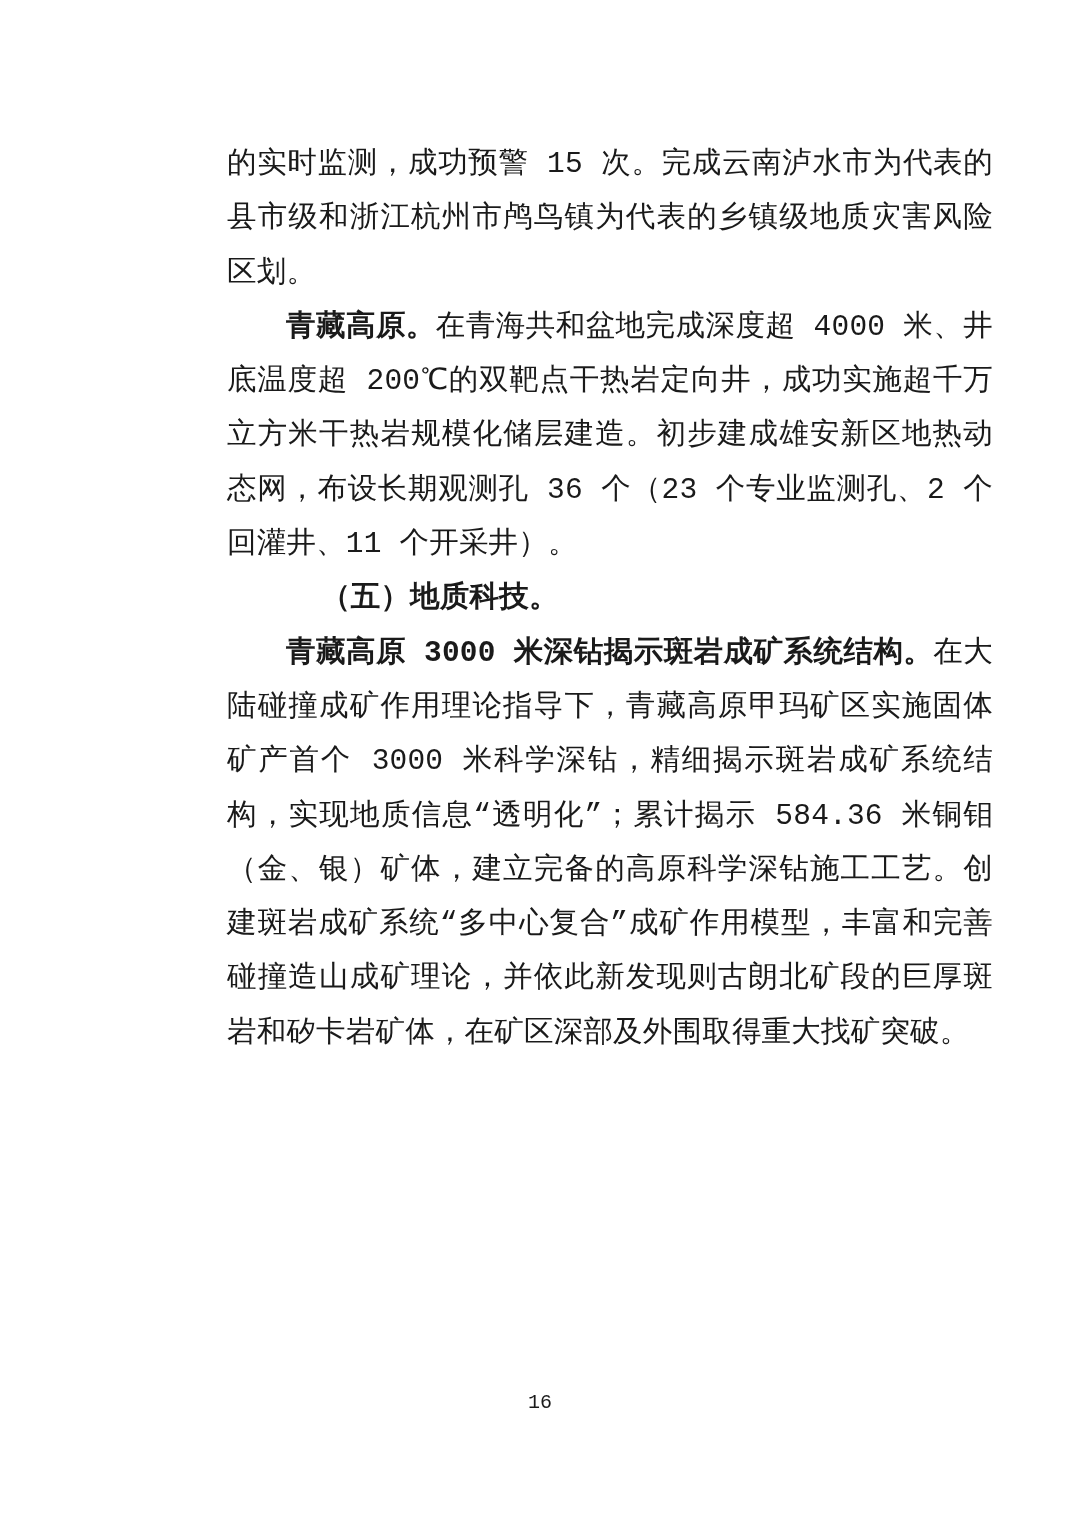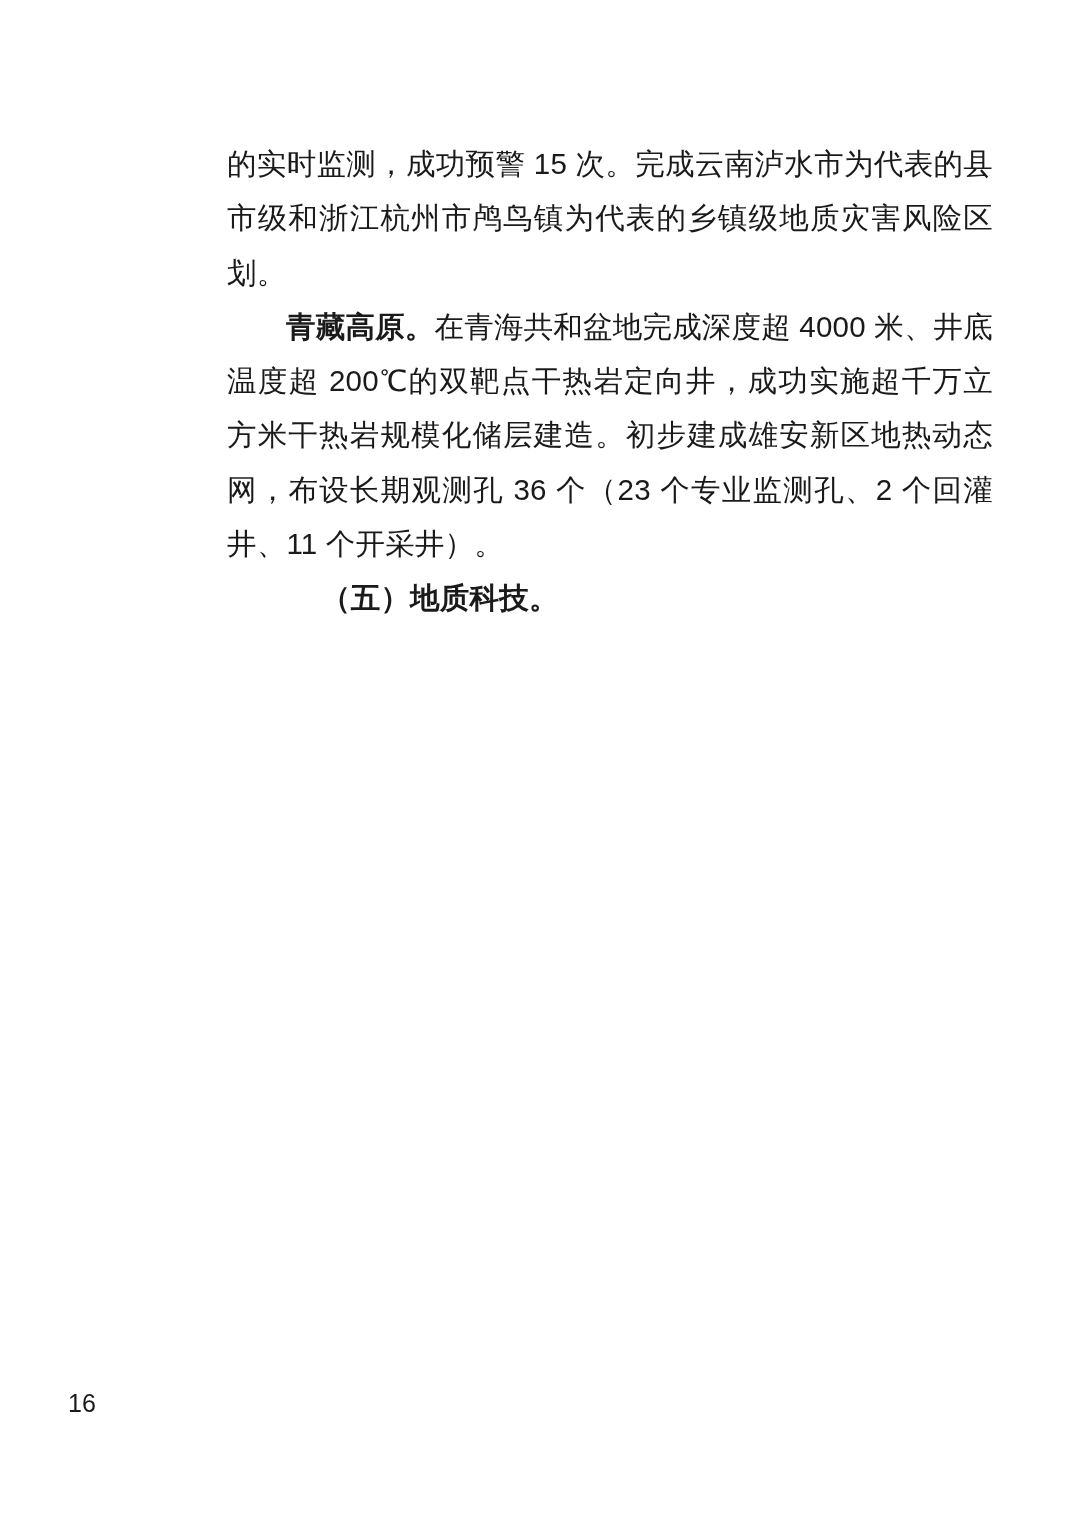--- a/index.html
+++ b/index.html
@@ -11,7 +11,7 @@
     margin: 0 auto;
     background: #ffffff;
     color: #1a1a1a;
-    font-family: Liberation Sans, sans-serif;
+    font-family: Liberation Mono, monospace;
     overflow: hidden;
     border-radius: 25px;
   }

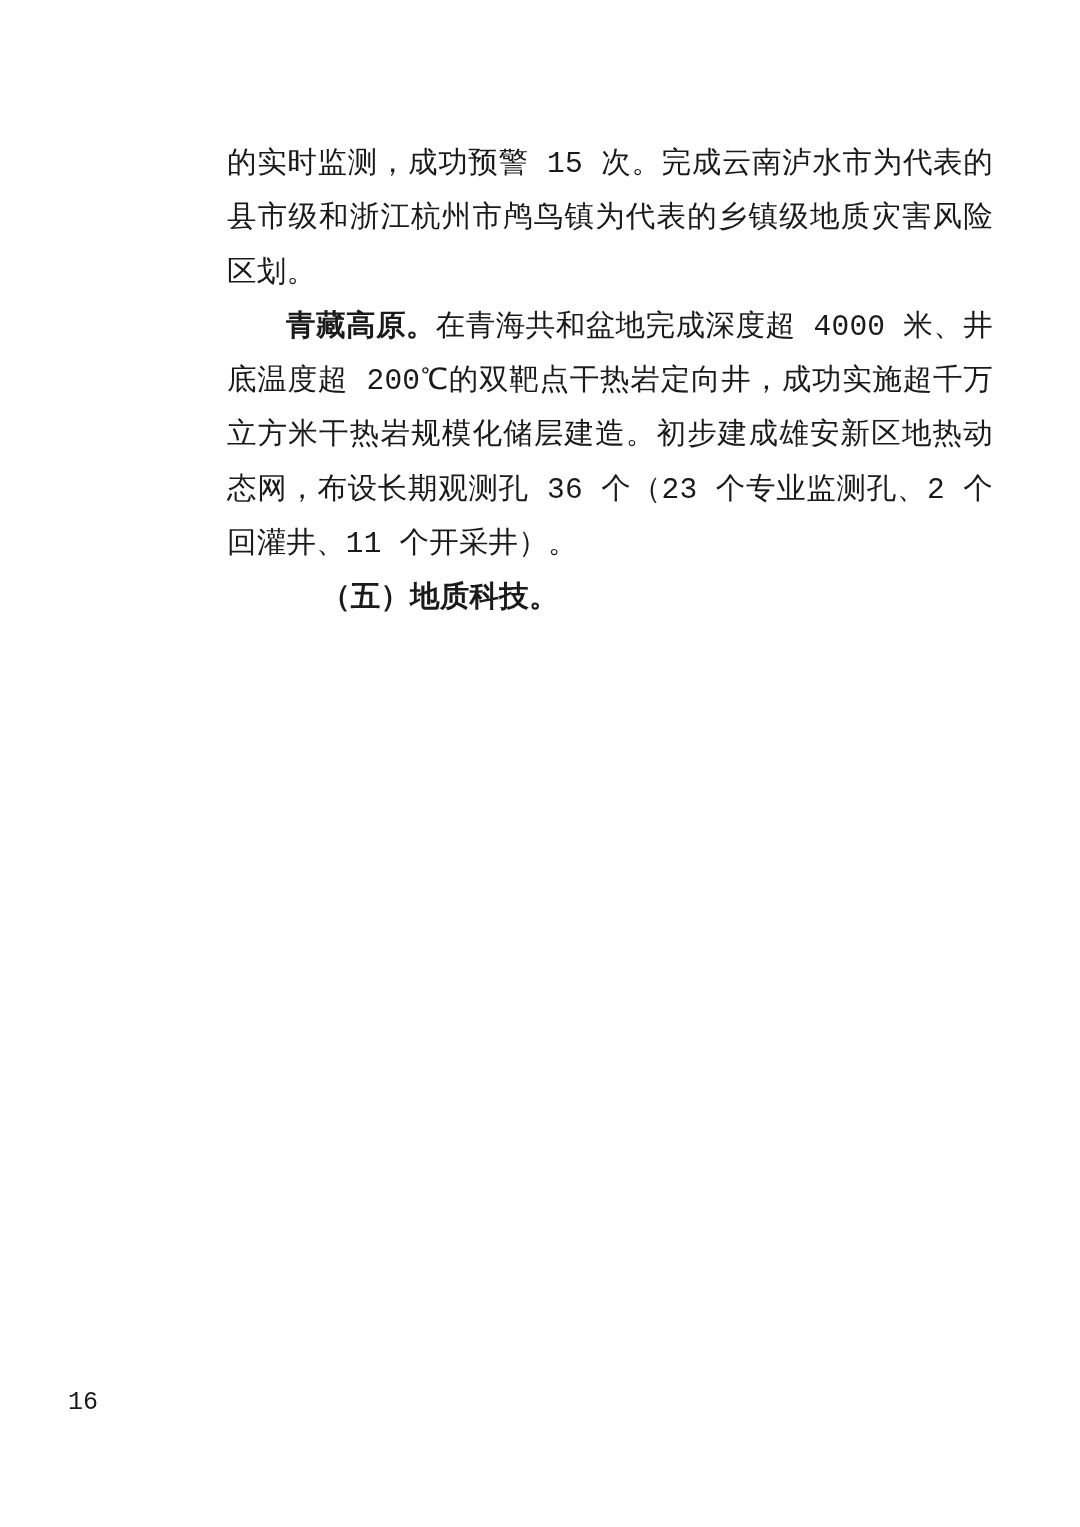--- a/index.html
+++ b/index.html
@@ -49,6 +49,7 @@
       <p class="para"><span class="run">的实时监测，成功预警 15 次。完成云南泸水市为代表的县市级和浙江杭州市鸬鸟镇为代表的乡镇级地质灾害风险区划。</span></p>
       <p class="para indent"><span class="run bold">青藏高原。</span><span class="run">在青海共和盆地完成深度超 4000 米、井底温度超 200℃的双靶点干热岩定向井，成功实施超千万立方米干热岩规模化储层建造。初步建成雄安新区地热动态网，布设长期观测孔 36 个（23 个专业监测孔、2 个回灌井、11 个开采井）。</span></p>
       <p class="para indent heading"><span class="run bold">（五）地质科技。</span></p>
+      <p class="para indent"><span class="run bold">青藏高原 3000 米深钻揭示斑岩成矿系统结构。</span><span class="run">在大陆碰撞成矿作用理论指导下，青藏高原甲玛矿区实施固体矿产首个 3000 米科学深钻，精细揭示斑岩成矿系统结构，实现地质信息“透明化”；累计揭示 584.36 米铜钼（金、银）矿体，建立完备的高原科学深钻施工工艺。创建斑岩成矿系统“多中心复合”成矿作用模型，丰富和完善碰撞造山成矿理论，并依此新发现则古朗北矿段的巨厚斑岩和矽卡岩矿体，在矿区深部及外围取得重大找矿突破。</span></p>
     </div>
   <div class="page-number">16</div>
 </div>

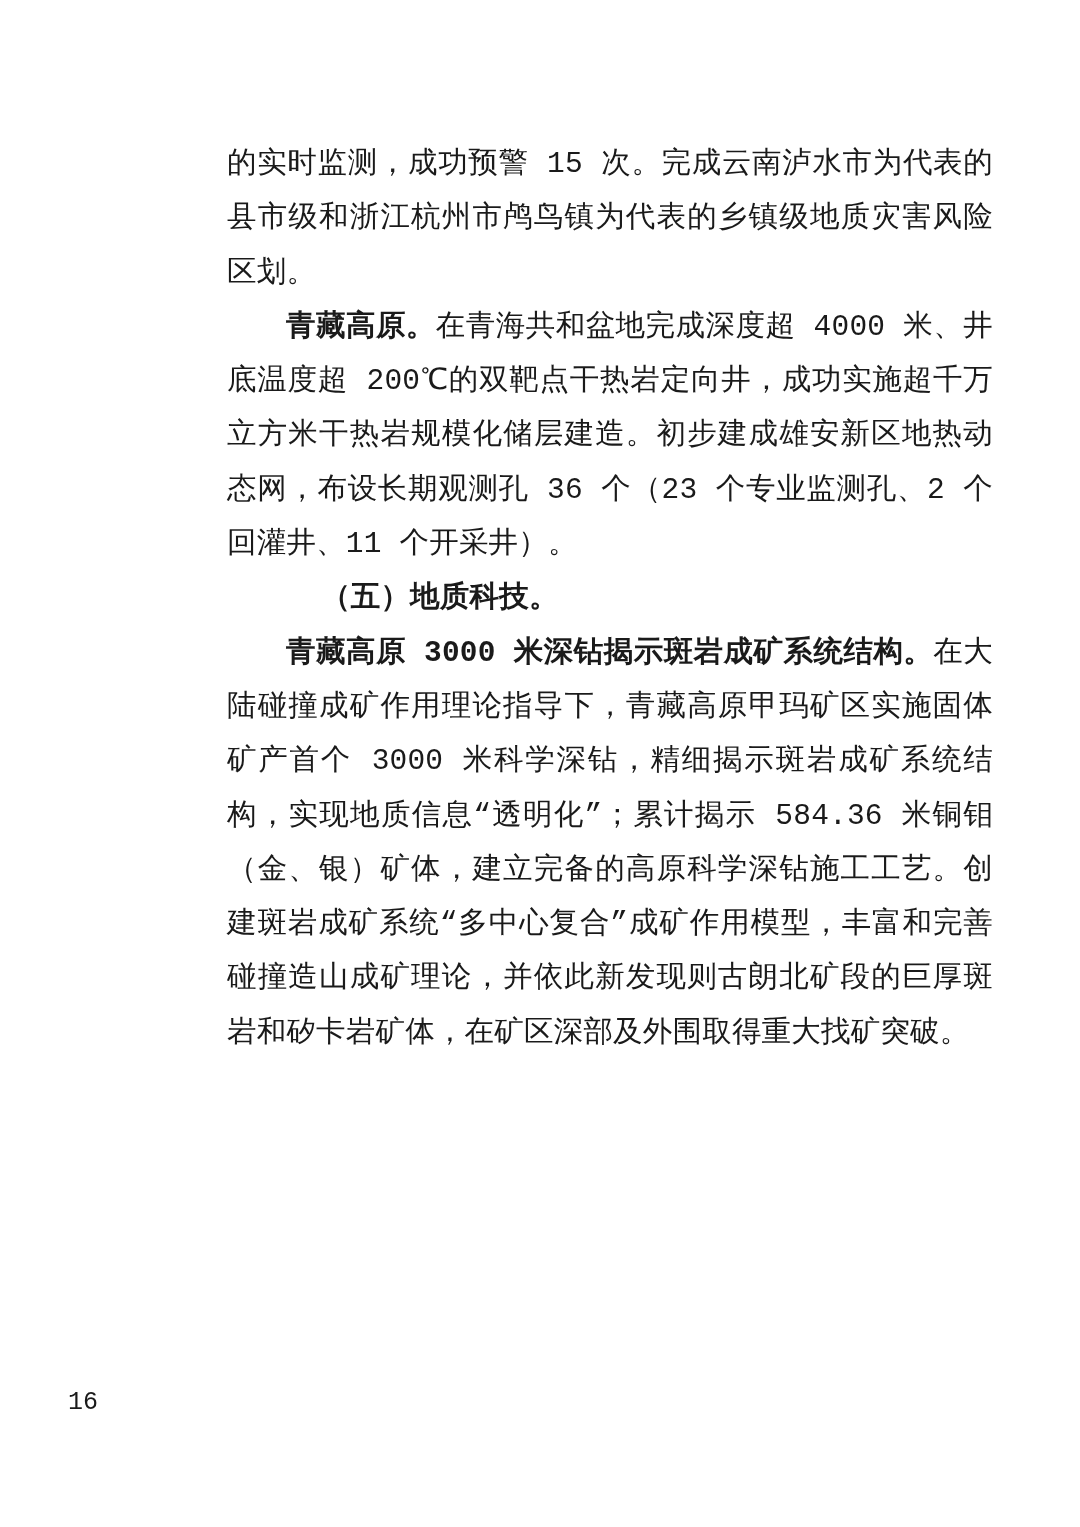--- a/index.html
+++ b/index.html
@@ -36,7 +36,8 @@
     top: 1388px;
     left: 0;
     width: 100%;
-    font-size: 25px;
+    text-align: center;
+    font-size: 20px;
     line-height: 30px;
     color: #1a1a1a;
   }

